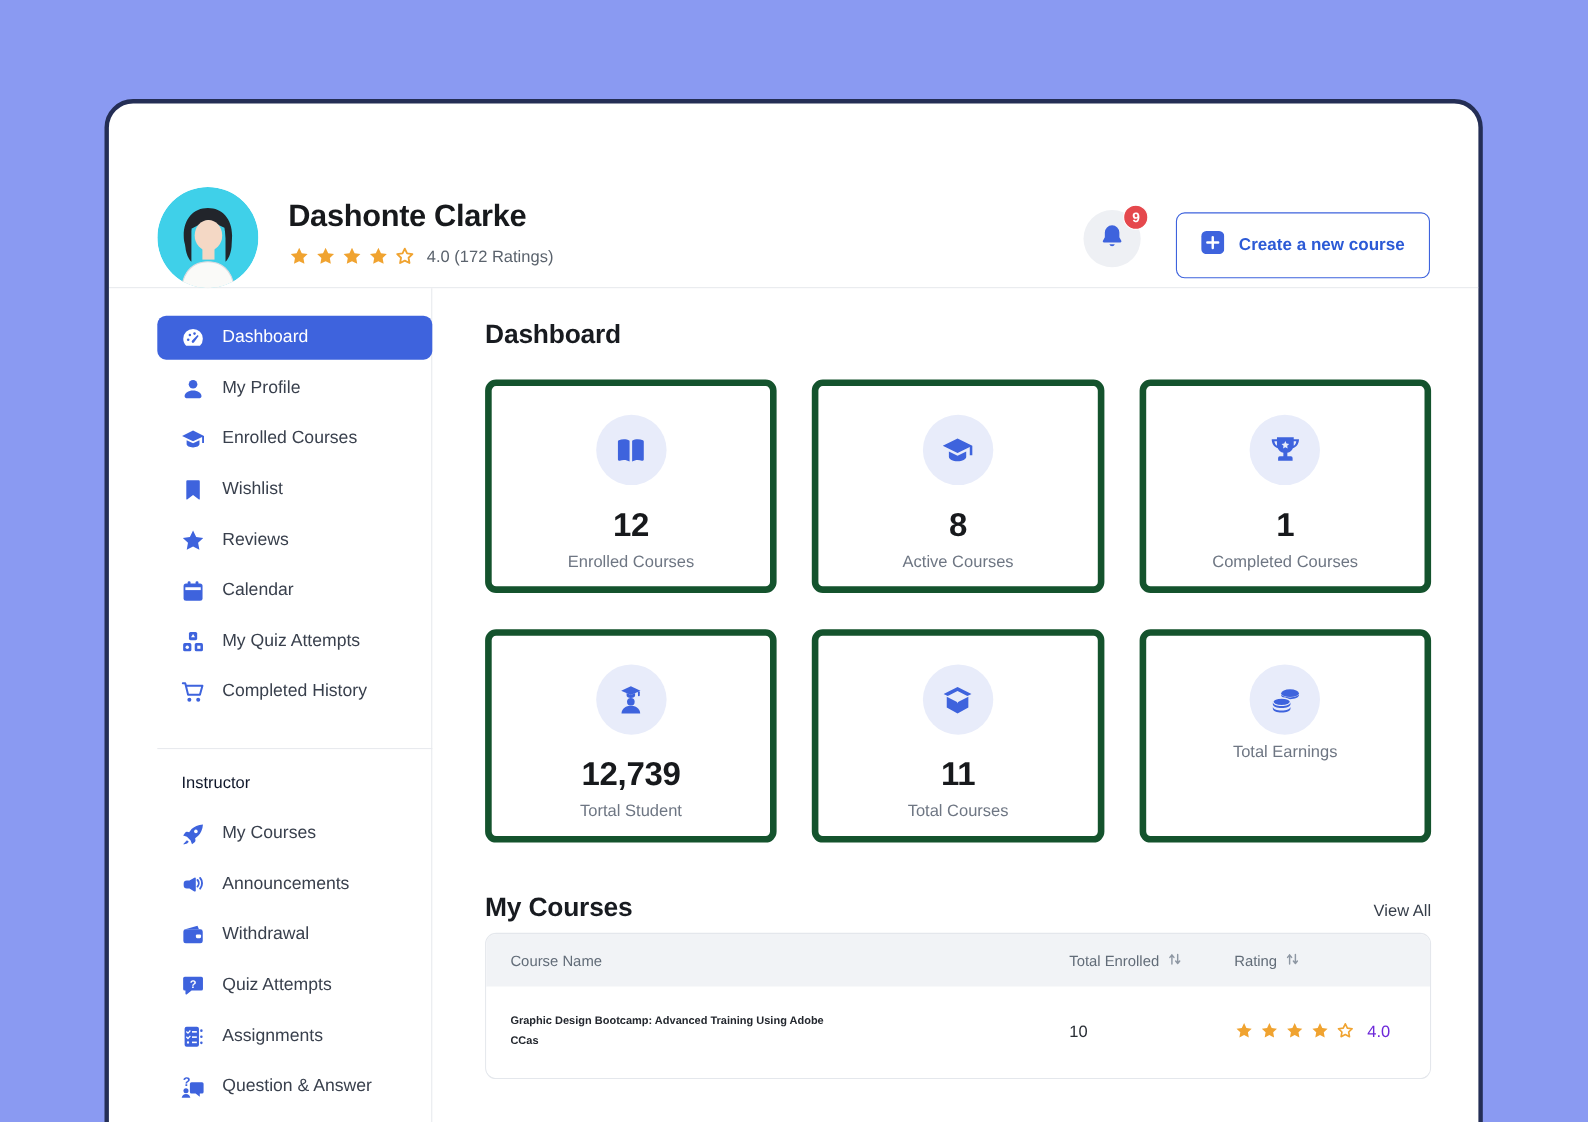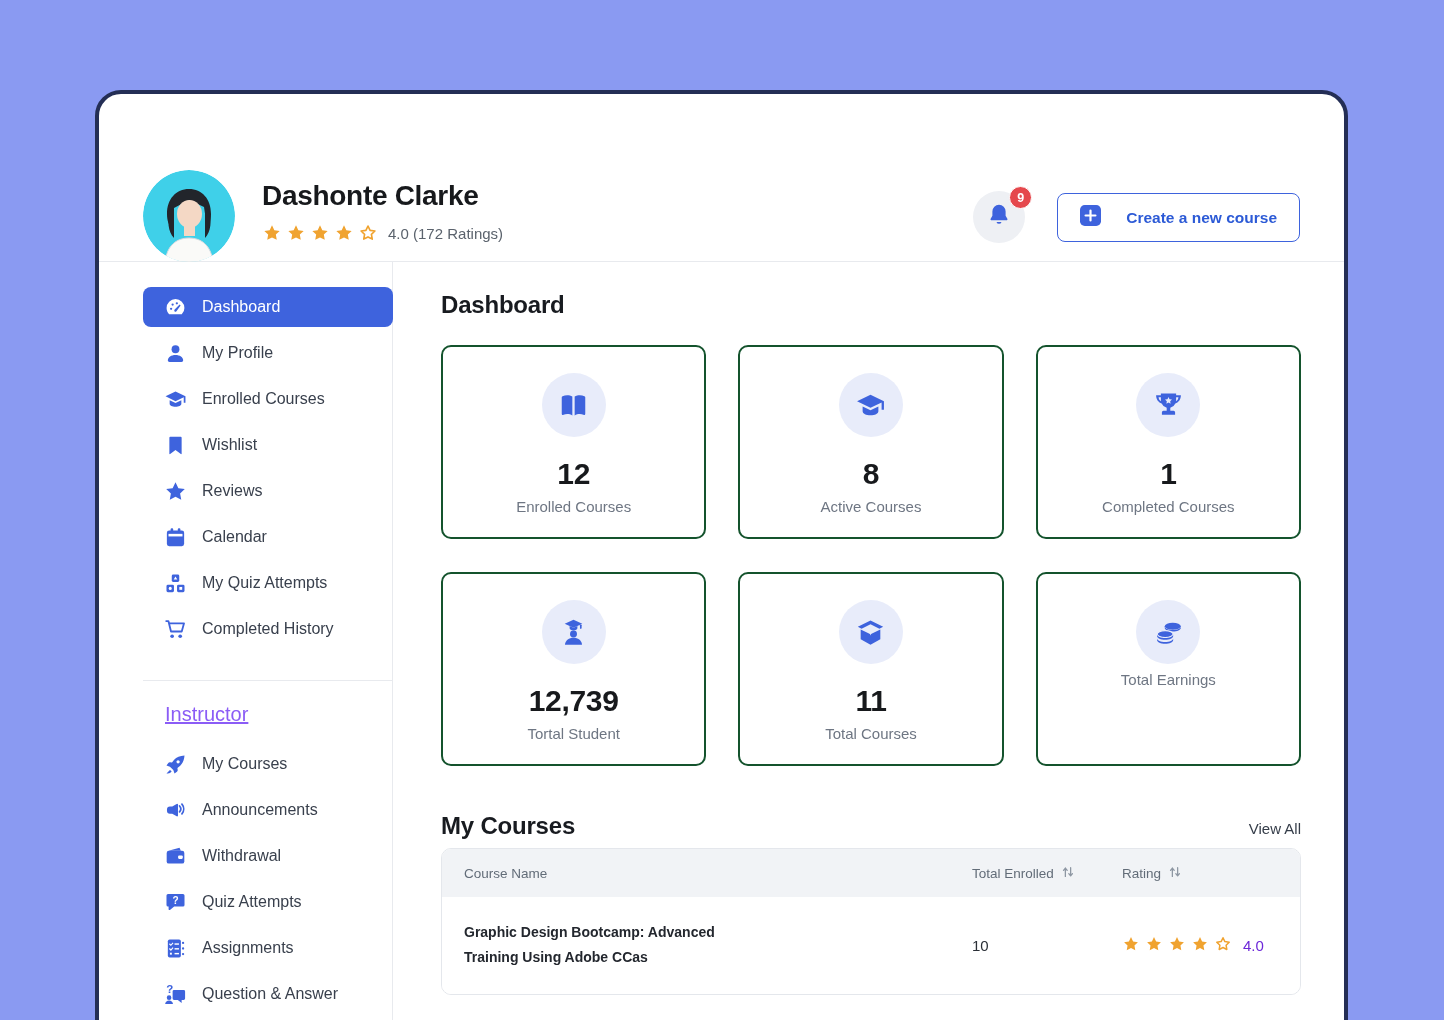--- a/index.html
+++ b/index.html
@@ -25,8 +25,8 @@
   .badge { position:absolute; top:-5px; right:-7px; min-width:23px; height:23px; border-radius:12px;
            background:#E5484D; border:1.5px solid #fff; color:#fff; font-size:12.5px; font-weight:700;
            display:flex; align-items:center; justify-content:center; }
-  .create-btn { margin-left:32px; margin-top:23px; height:49px; padding:0 22px; background:#fff;
-                border:1.5px solid #3E63DD; border-radius:8px; display:flex; align-items:center; gap:25px;
+  .create-btn { margin-left:32px; margin-top:23px; height:60px; padding:0 22px; background:#fff;
+                border:1.5px solid #3E63DD; border-radius:8px; display:flex; align-items:center; gap:13px;
                 font-family:"Liberation Sans", sans-serif; font-size:15.5px; font-weight:600; color:#2C5AD6; cursor:pointer; }
 
   

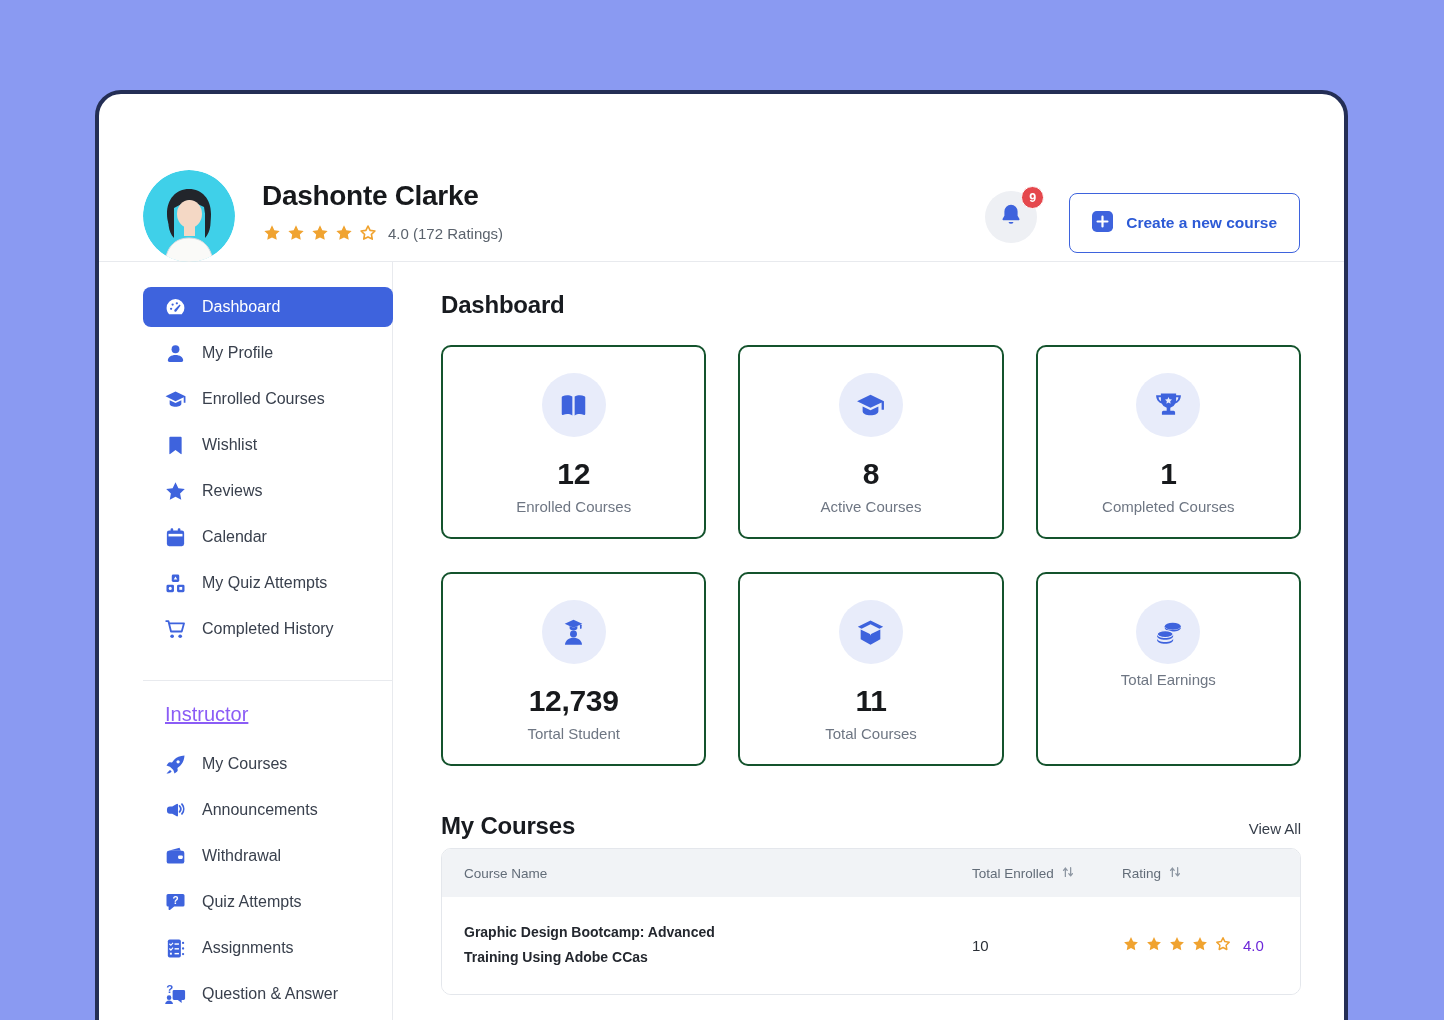--- a/index.html
+++ b/index.html
@@ -53,7 +53,7 @@
   
   .stats { margin-top:26px; display:grid; grid-template-columns:repeat(3,1fr);
            column-gap:32px; row-gap:33px; }
-  .card { height:194px; border:2px solid #14532d; border-radius:10px; background:#fff;
+  .card { height:194px; border:6px solid #14532d; border-radius:10px; background:#fff;
           text-align:center; padding-top:26px; }
   .card-ic { width:64px; height:64px; border-radius:50%; background:#E8ECFA; margin:0 auto;
              display:flex; align-items:center; justify-content:center; color:#3E63DD; }

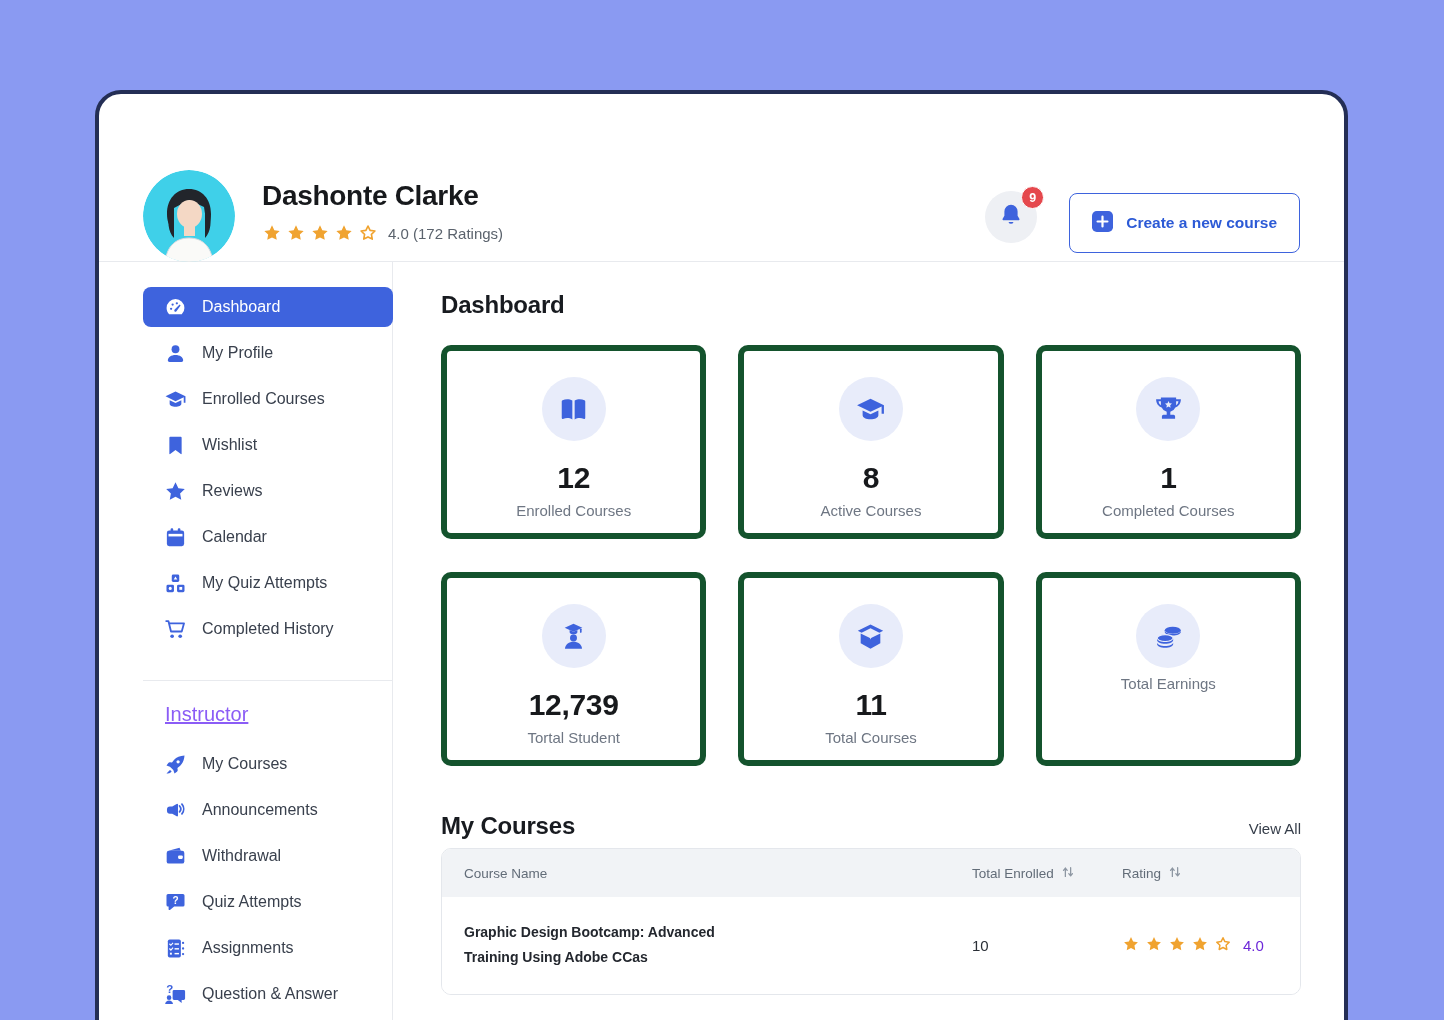--- a/index.html
+++ b/index.html
@@ -45,7 +45,7 @@
   .ctr { fill:#fff; }            
   .nav-li.active .ctr { fill:#3E63DD; }
   .side-div { border-top:1px solid #E8EAEE; margin:31px 0 0 44px; width:250px; }
-  .sec-label { margin:22px 0 18px 66px; font-size:20px; color:#8b5cf6;text-decoration:underline; }
+  .sec-label { margin:22px 0 18px 66px; font-size:15px; color:#0f172a; }
 
   .main { flex:1; padding:29px 43px 0 48px; }
   .page-title { font-size:24px; font-weight:700; color:#181B20; letter-spacing:-.2px; }

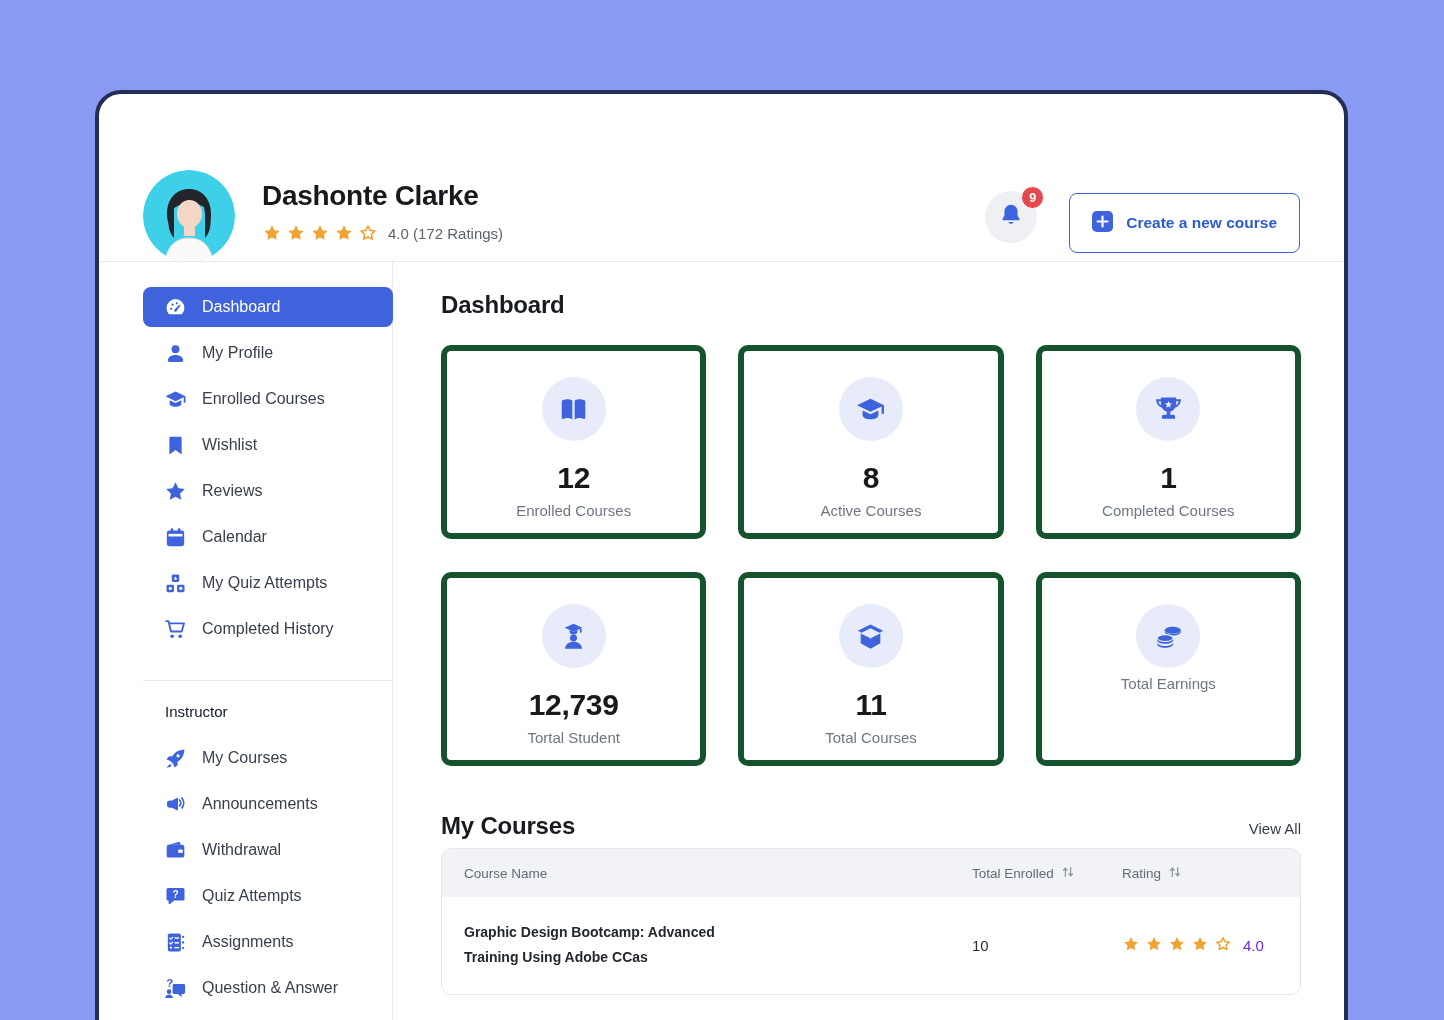--- a/index.html
+++ b/index.html
@@ -71,7 +71,7 @@
   .th:first-child { padding-left:22px; cursor:default; }
   .tbl-row { display:grid; grid-template-columns:530px 150px 1fr; padding:23px 0 24px 0;
              background:#fff; cursor:pointer; }
-  .course-name { padding-left:22px; width:330px; font-size:14px; font-weight:600;
+  .course-name { padding-left:22px; width:330px; font-size:10px; font-weight:600;
                  color:#23272E; line-height:1.8; }
   .cell-enrolled { font-size:15px; font-weight:500; color:#2A2F36; align-self:center; }
   .cell-rating { display:flex; align-items:center; gap:3px; align-self:center; }

